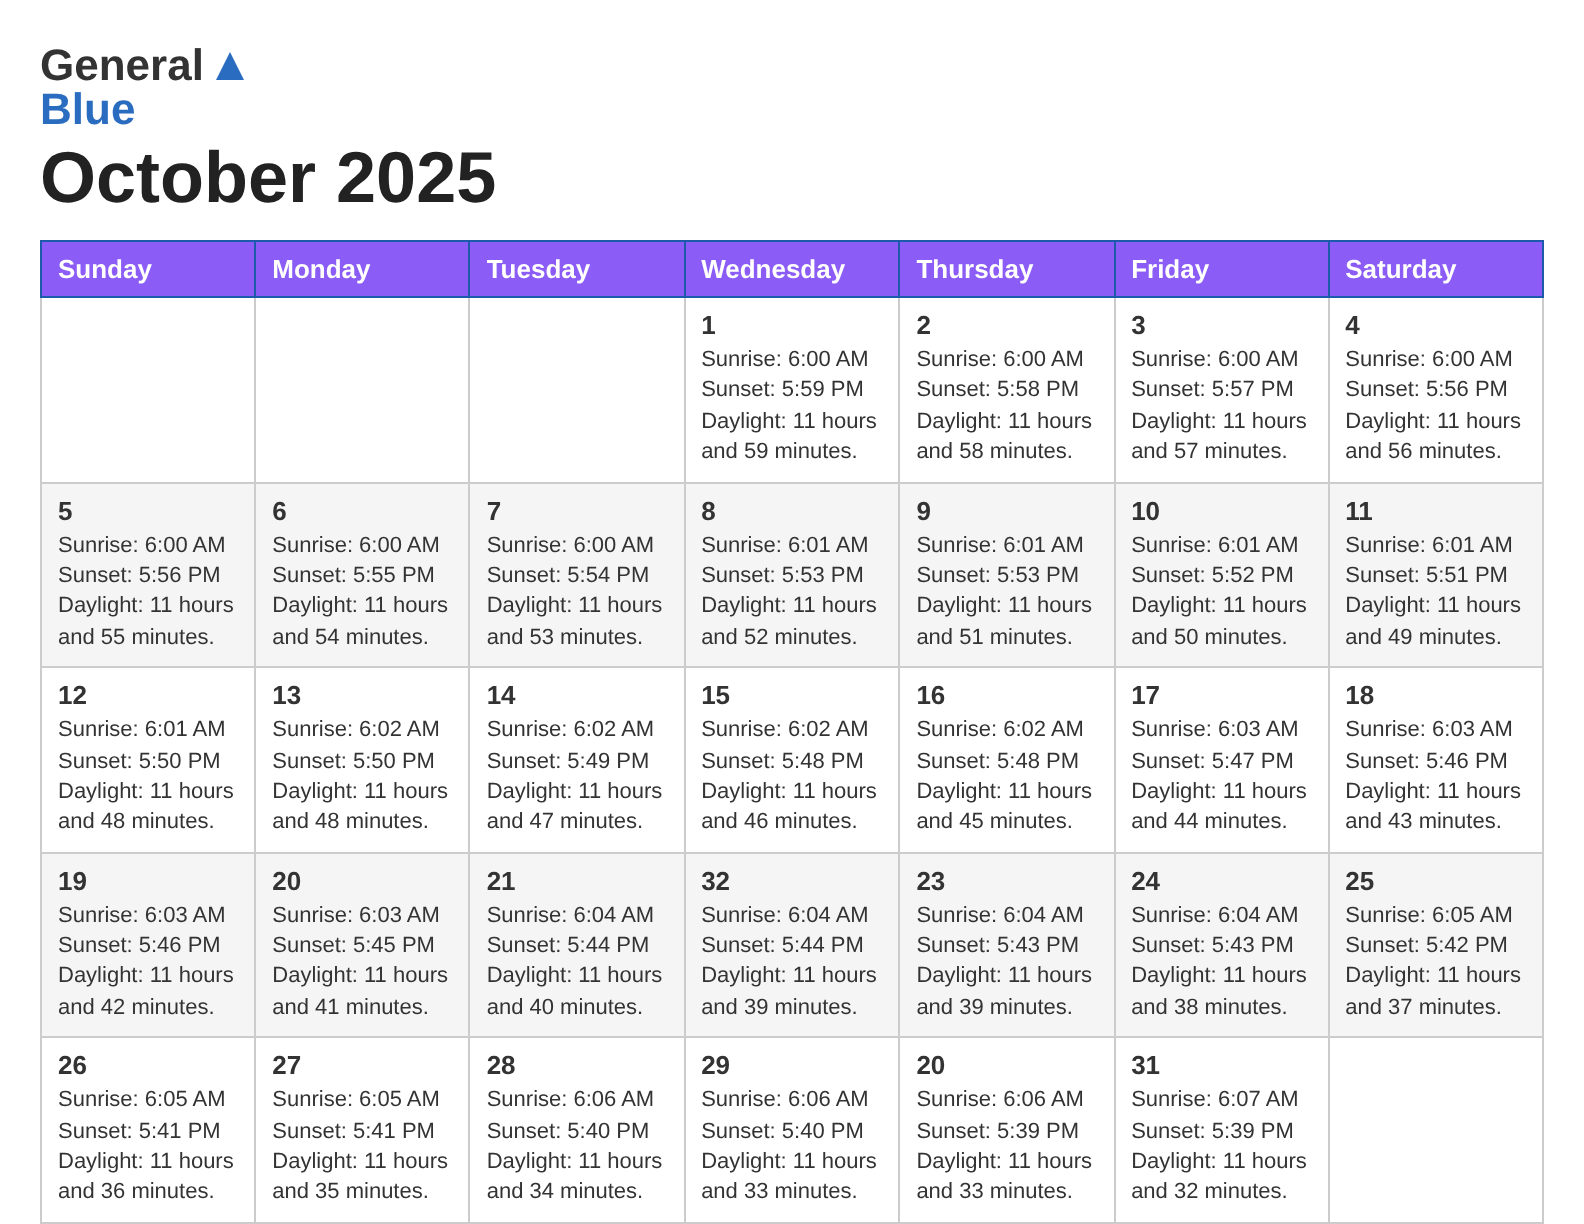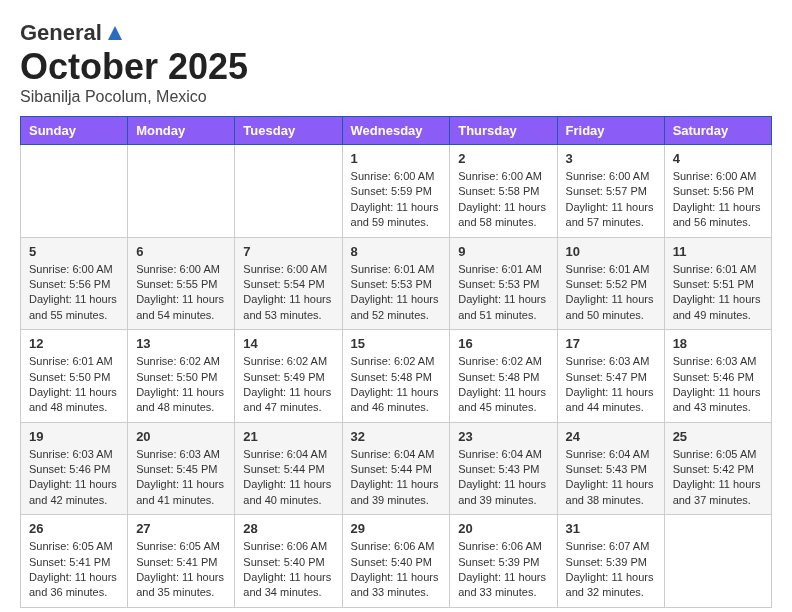--- a/index.html
+++ b/index.html
@@ -86,6 +86,7 @@
           <polygon points="4,18 11,4 18,18" fill="#2a6dc0"></polygon>
         </svg>
       </div>
+      <span class="logo-blue" style="font-size:22px;font-weight:bold;color:#2a6dc0;display:block;margin-top:-4px;">Blue</span>
     </div>
   </div>
   <div class="title-block">

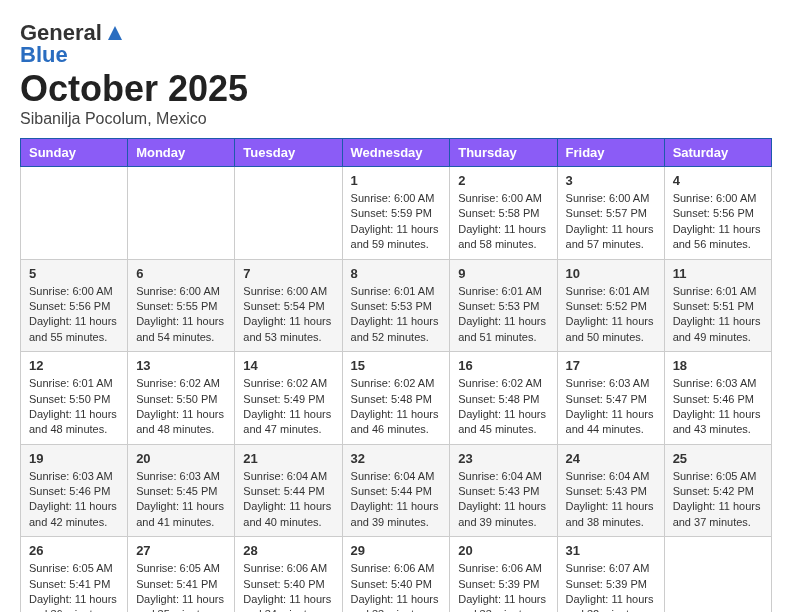--- a/index.html
+++ b/index.html
@@ -91,7 +91,6 @@
   </div>
   <div class="title-block">
     <div class="month-title">October 2025</div>
-    <div class="subtitle">Sibanilja Pocolum, Mexico</div>
   </div>
 </div>
 

